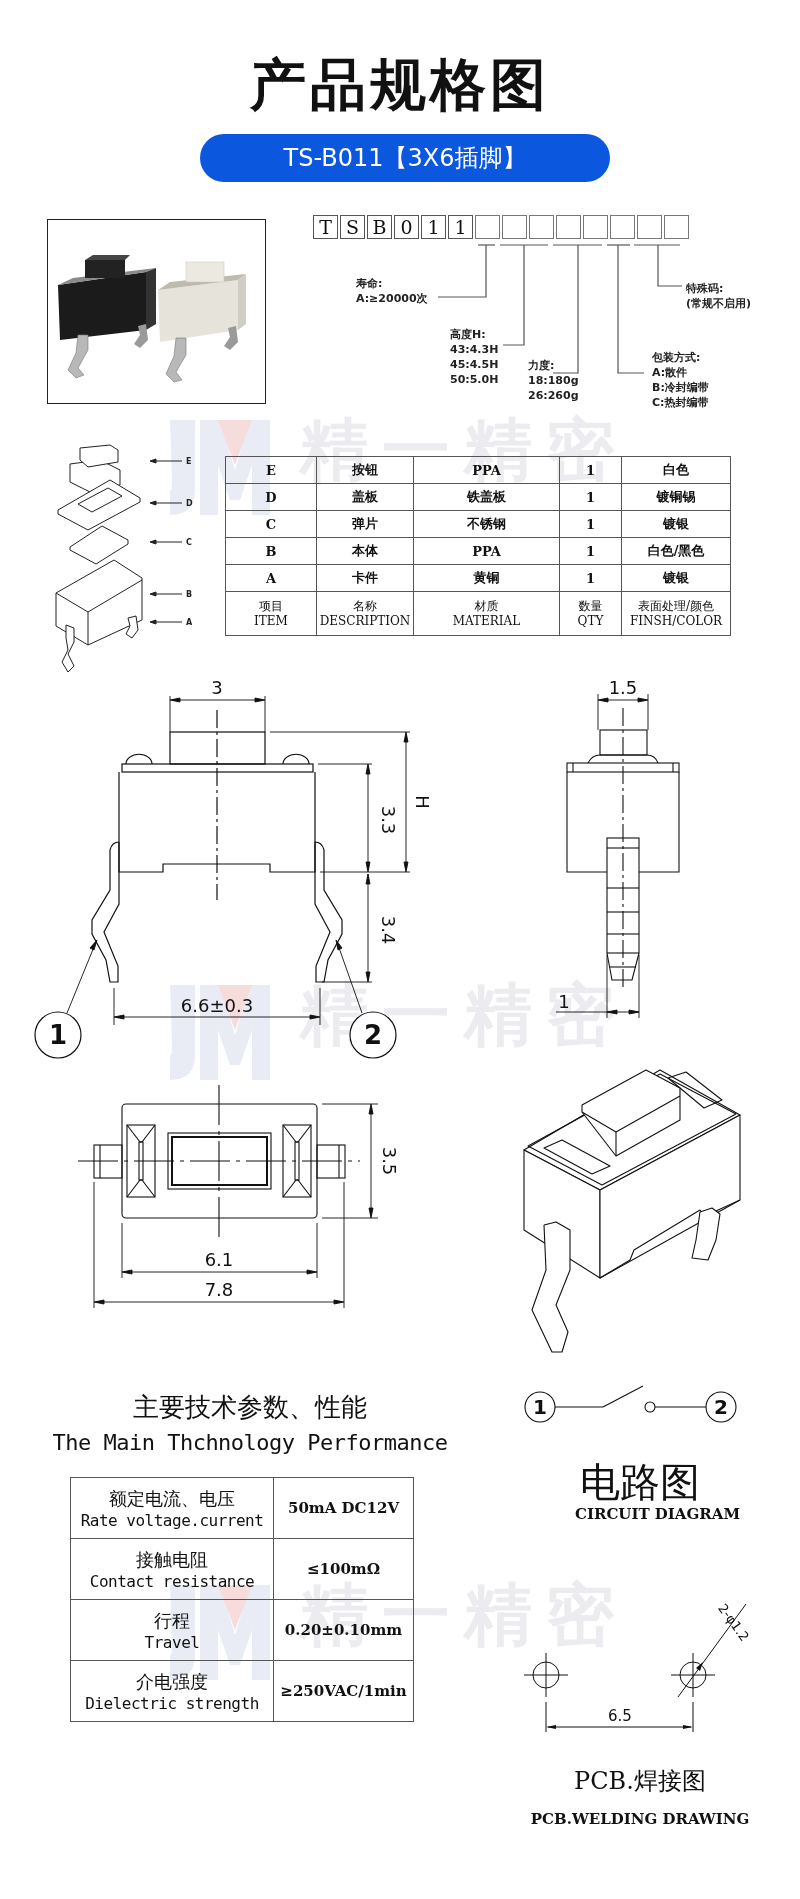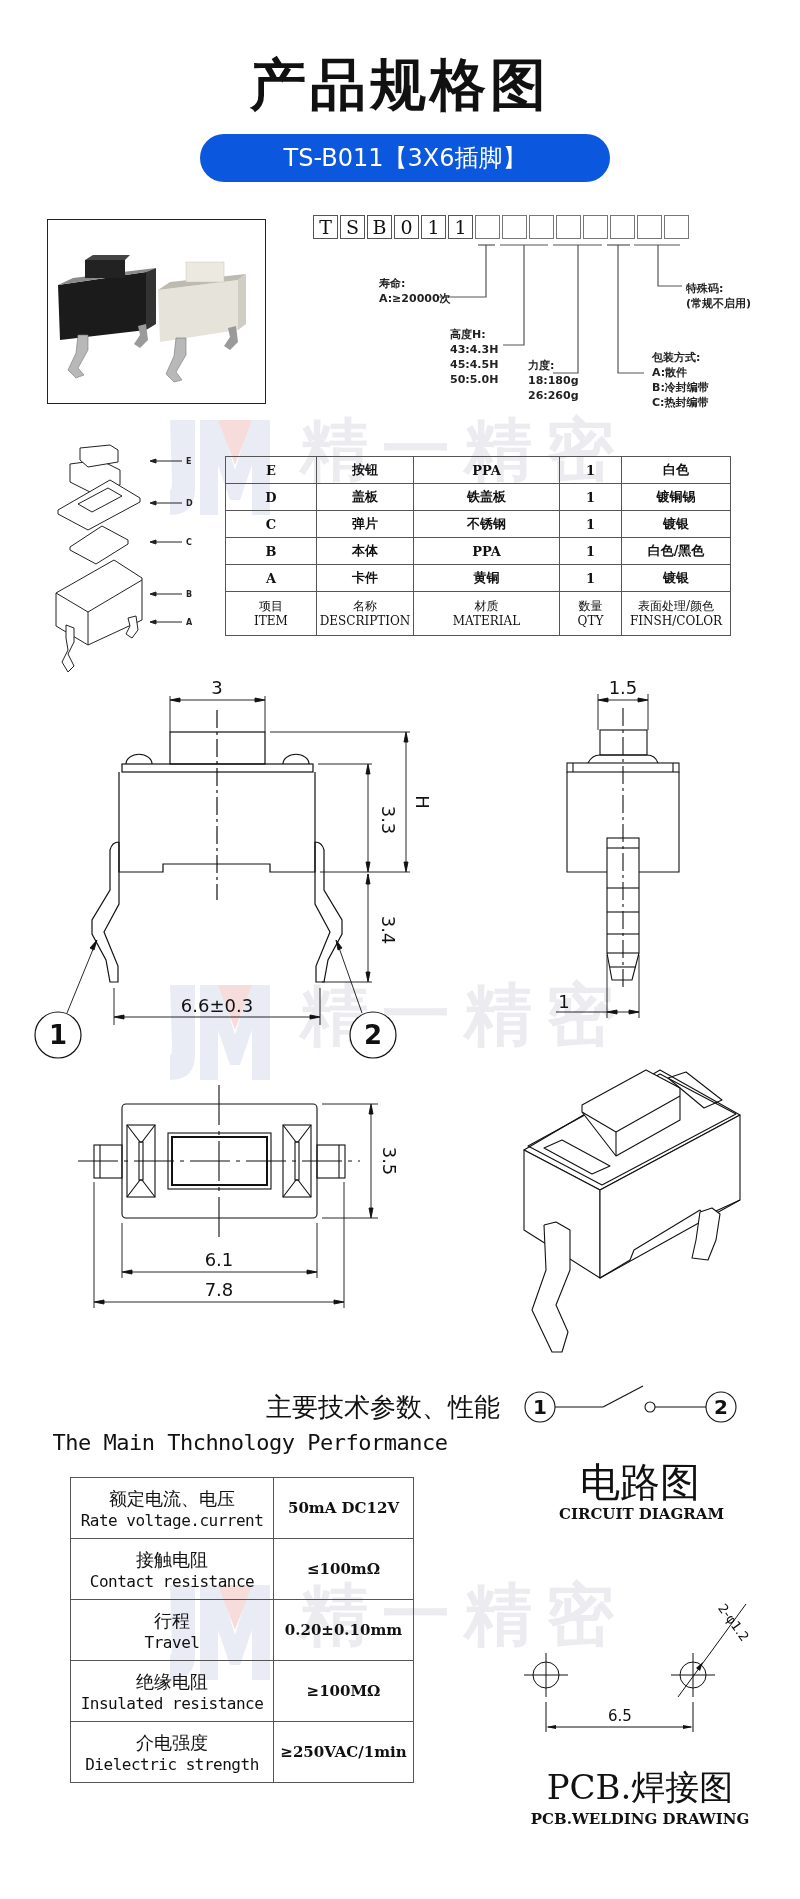--- a/index.html
+++ b/index.html
@@ -122,7 +122,7 @@
   </g>
 </svg>
 
-<div class="abs note" style="left:356px;top:276px;margin-left:23px;">
+<div class="abs note" style="left:356px;top:276px;">
   <div>寿命:</div>
   <div>A:≥20000次</div>
 </div>

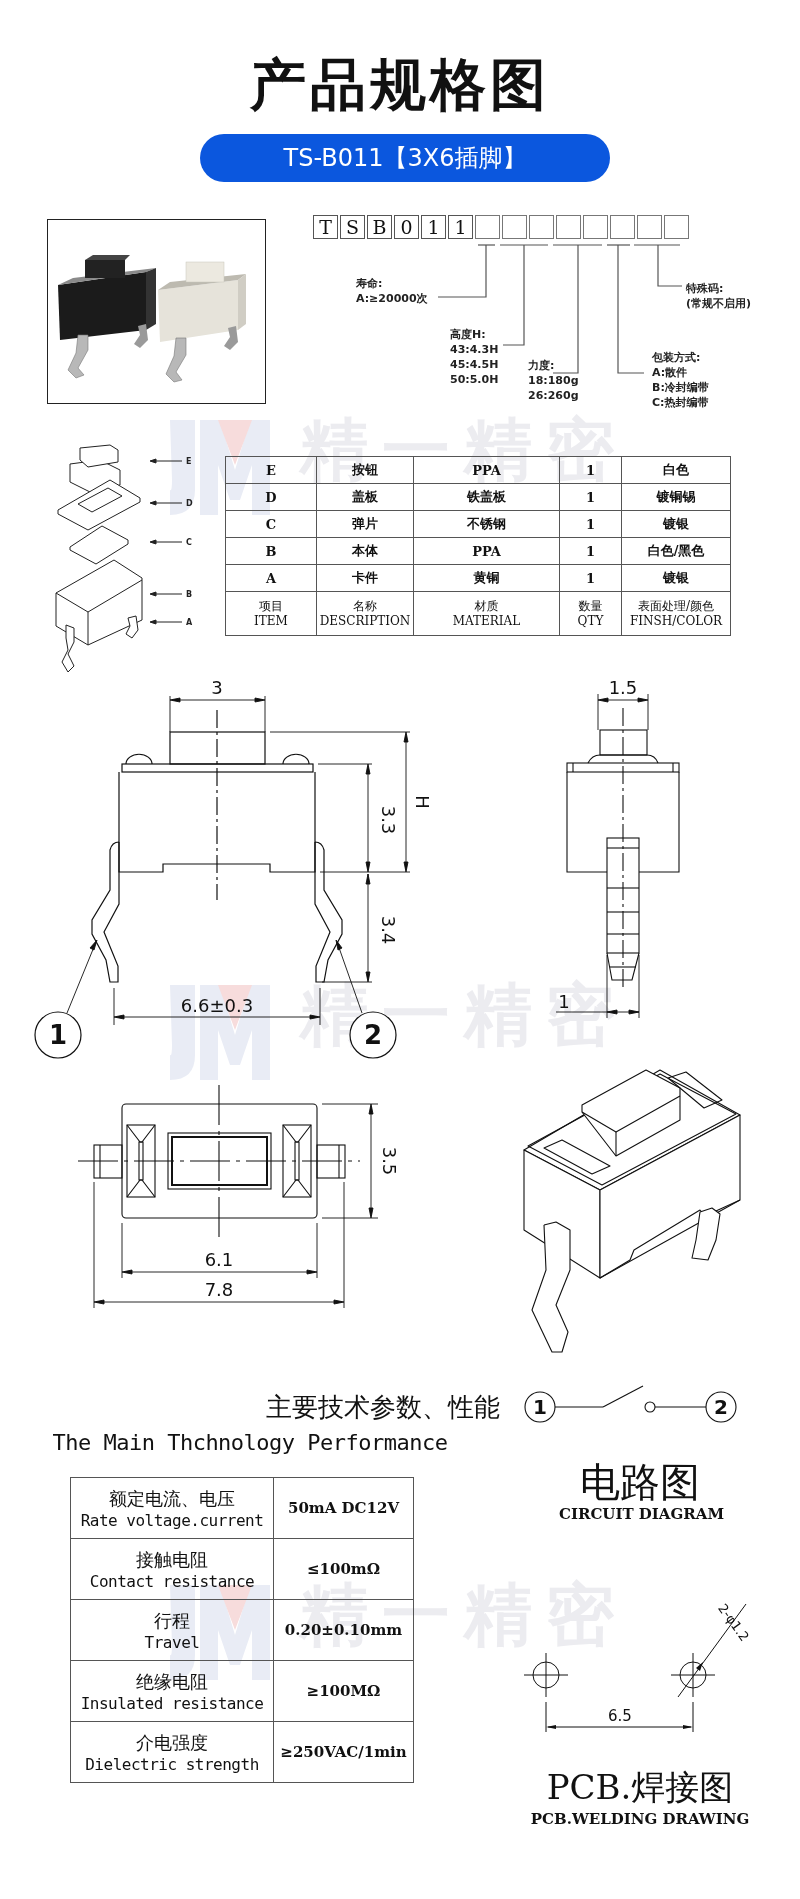--- a/index.html
+++ b/index.html
@@ -25,7 +25,7 @@
   table.bom td { border: 1.5px solid #555; text-align: center; height: 27px; font-weight: bold; font-family: "DejaVu Serif", serif; }
   table.bom tr.hdr td { height: 44px; font-size: 12px; line-height: 15px; font-weight: normal; }
 
-  .spec-title-cn { left: 0; top: 1390px; width: 500px; text-align: right; font-size: 26px; z-index: 2; font-family: "DejaVu Sans", sans-serif; }
+  .spec-title-cn { left: 0; top: 1390px; width: 500px; text-align: center; font-size: 26px; z-index: 2; font-family: "DejaVu Sans", sans-serif; }
   .spec-title-en { left: 0; top: 1430px; width: 500px; text-align: center; font-size: 22px; z-index: 2; font-family: "DejaVu Sans Mono", "Liberation Mono", monospace; letter-spacing: -0.5px; }
 
   table.spec { position: absolute; left: 70px; top: 1477px; border-collapse: collapse; z-index: 2; }

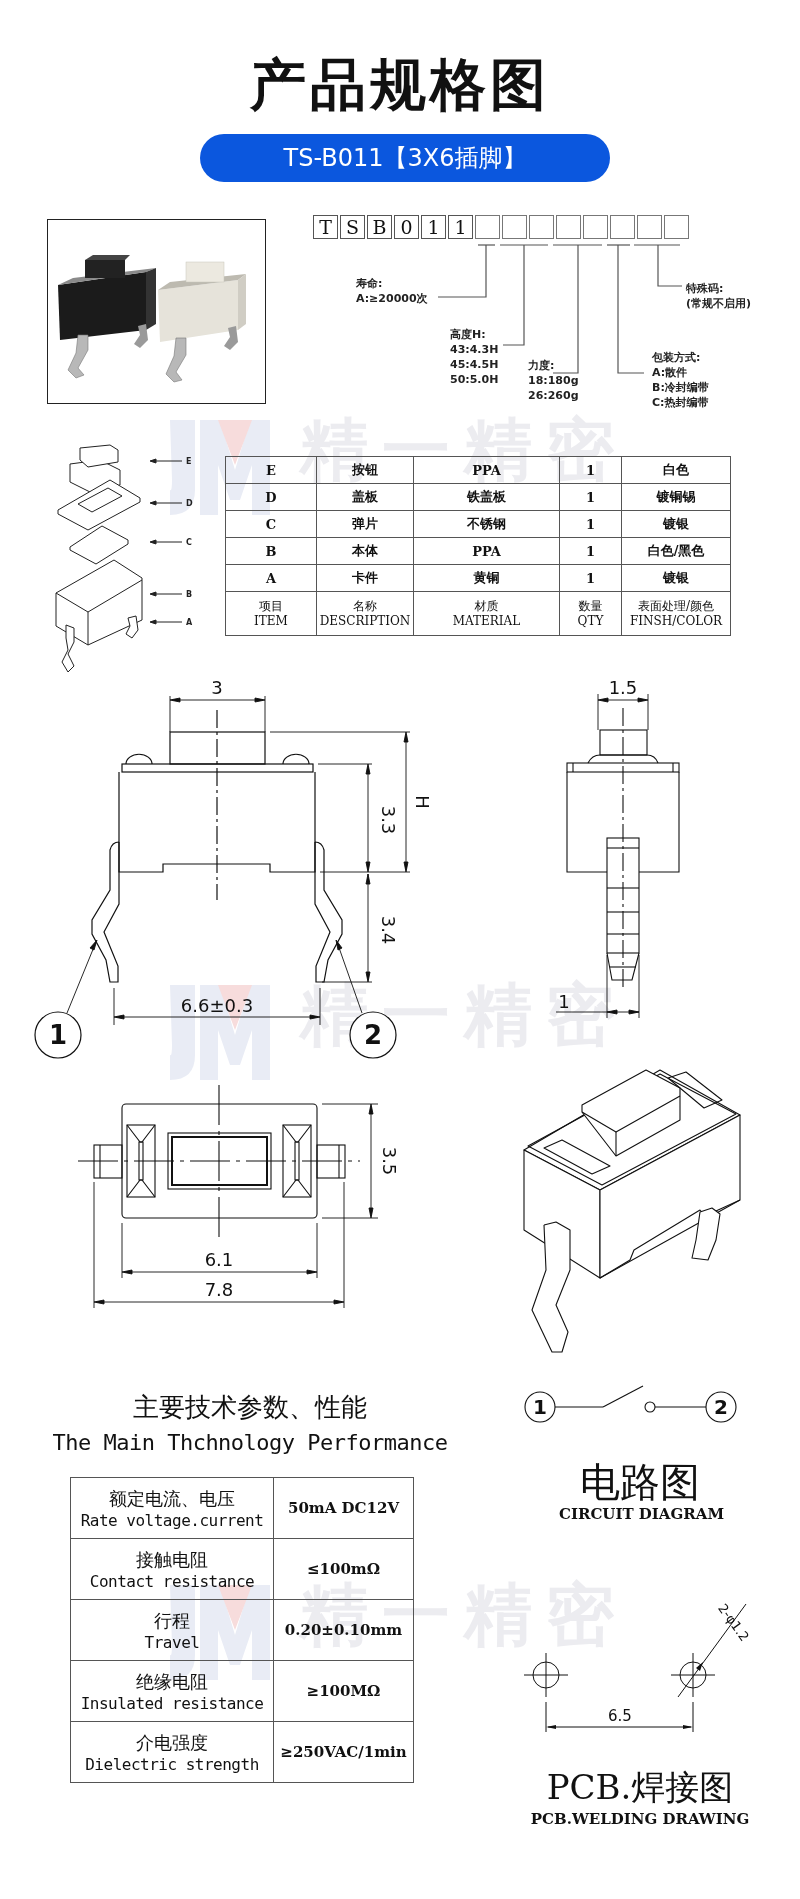--- a/index.html
+++ b/index.html
@@ -36,7 +36,7 @@
   .k-en { display: block; font-size: 16px; font-family: "DejaVu Sans Mono", "Liberation Mono", monospace; letter-spacing: -0.5px; }
 
   .circuit-cn { left: 560px; top: 1455px; width: 160px; text-align: center; font-size: 40px; font-family: "DejaVu Sans", sans-serif; z-index: 2; }
-  .circuit-en { left: 559px; top: 1505px; width: 200px; text-align: left; font-size: 15px; font-weight: bold; z-index: 2; }
+  .circuit-en { left: 540px; top: 1505px; width: 200px; text-align: right; font-size: 15px; font-weight: bold; z-index: 2; }
   .pcb-cn { left: 520px; top: 1765px; width: 240px; text-align: center; font-size: 34px; z-index: 2; }
   .pcb-en { left: 520px; top: 1810px; width: 240px; text-align: center; font-size: 15px; font-weight: bold; z-index: 2; }
 

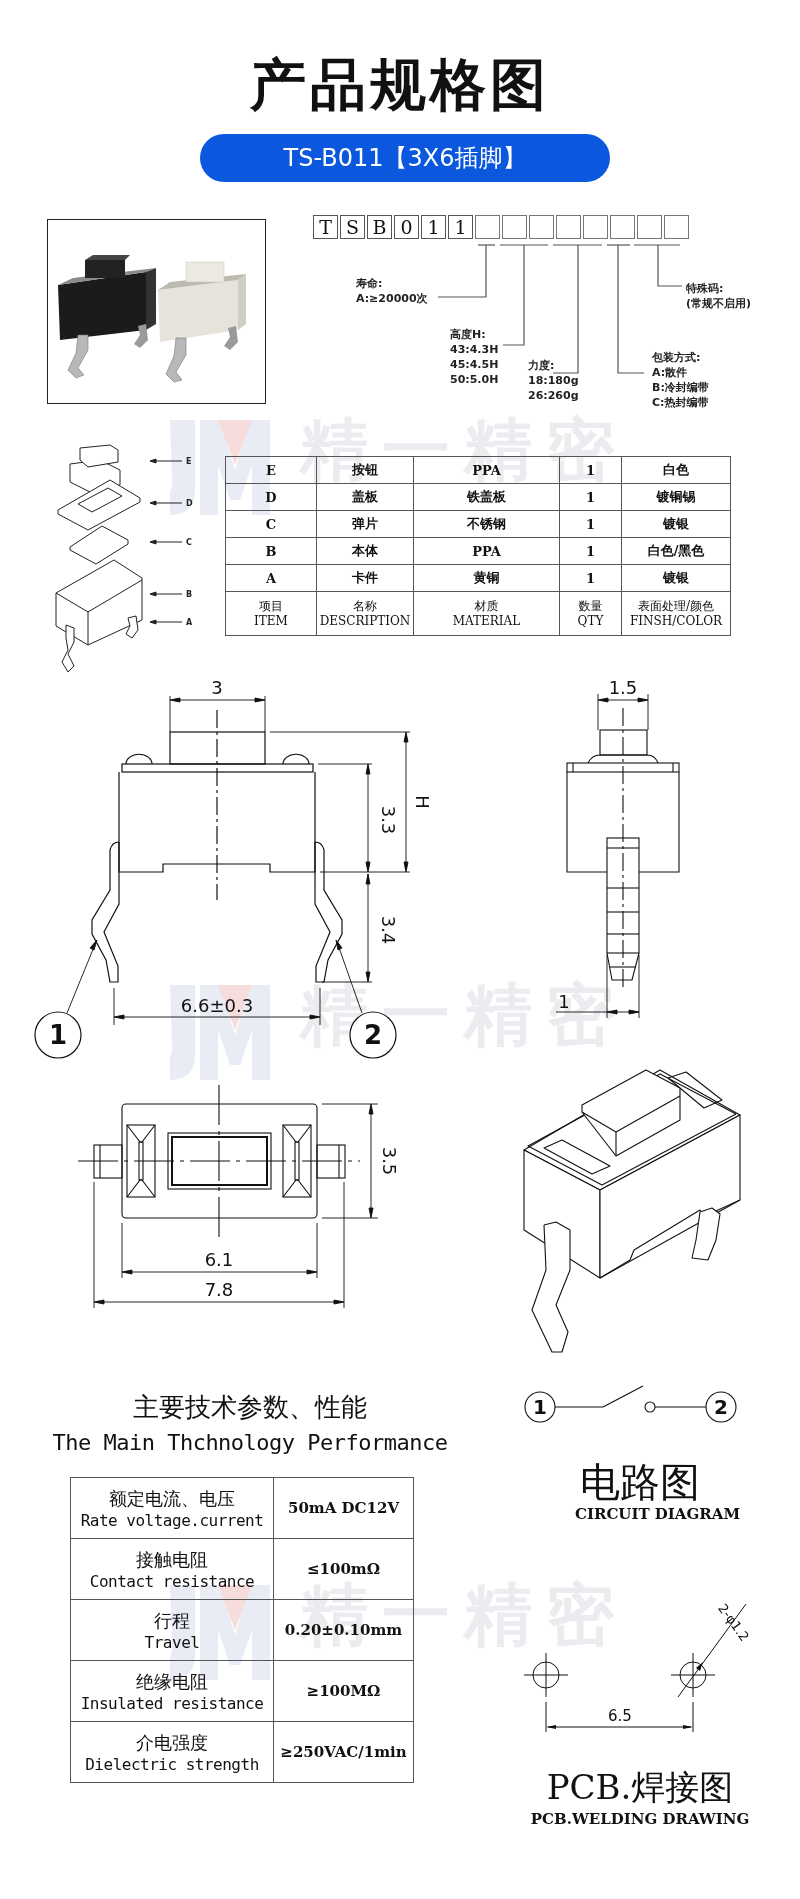--- a/index.html
+++ b/index.html
@@ -454,13 +454,6 @@
   </tr>
   <tr>
     <td class="k">
-          <span class="k-cn">绝缘电阻</span>
-          <span class="k-en">Insulated resistance</span>
-        </td>
-    <td class="v">≥100MΩ</td>
-  </tr>
-  <tr>
-    <td class="k">
           <span class="k-cn">介电强度</span>
           <span class="k-en">Dielectric strength</span>
         </td>

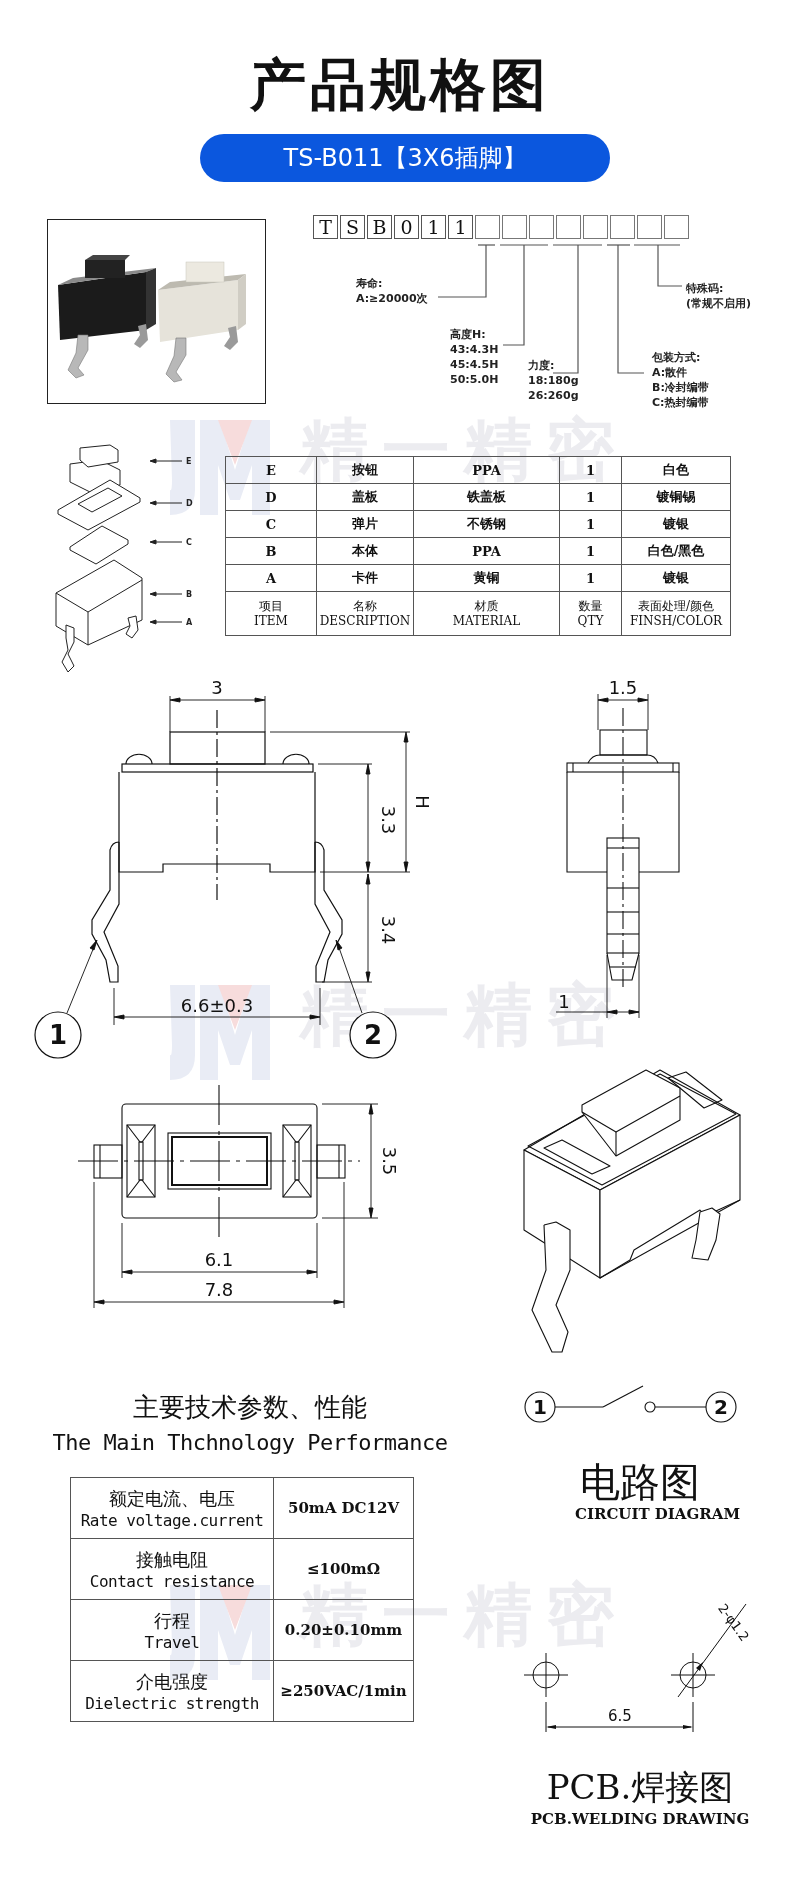--- a/index.html
+++ b/index.html
@@ -37,7 +37,7 @@
 
   .circuit-cn { left: 560px; top: 1455px; width: 160px; text-align: center; font-size: 40px; font-family: "DejaVu Sans", sans-serif; z-index: 2; }
   .circuit-en { left: 540px; top: 1505px; width: 200px; text-align: right; font-size: 15px; font-weight: bold; z-index: 2; }
-  .pcb-cn { left: 520px; top: 1765px; width: 240px; text-align: center; font-size: 34px; z-index: 2; }
+  .pcb-cn { left: 520px; top: 1765px; width: 240px; text-align: center; font-size: 24px; z-index: 2; }
   .pcb-en { left: 520px; top: 1810px; width: 240px; text-align: center; font-size: 15px; font-weight: bold; z-index: 2; }
 
   svg { position: absolute; overflow: visible; z-index: 1; }

